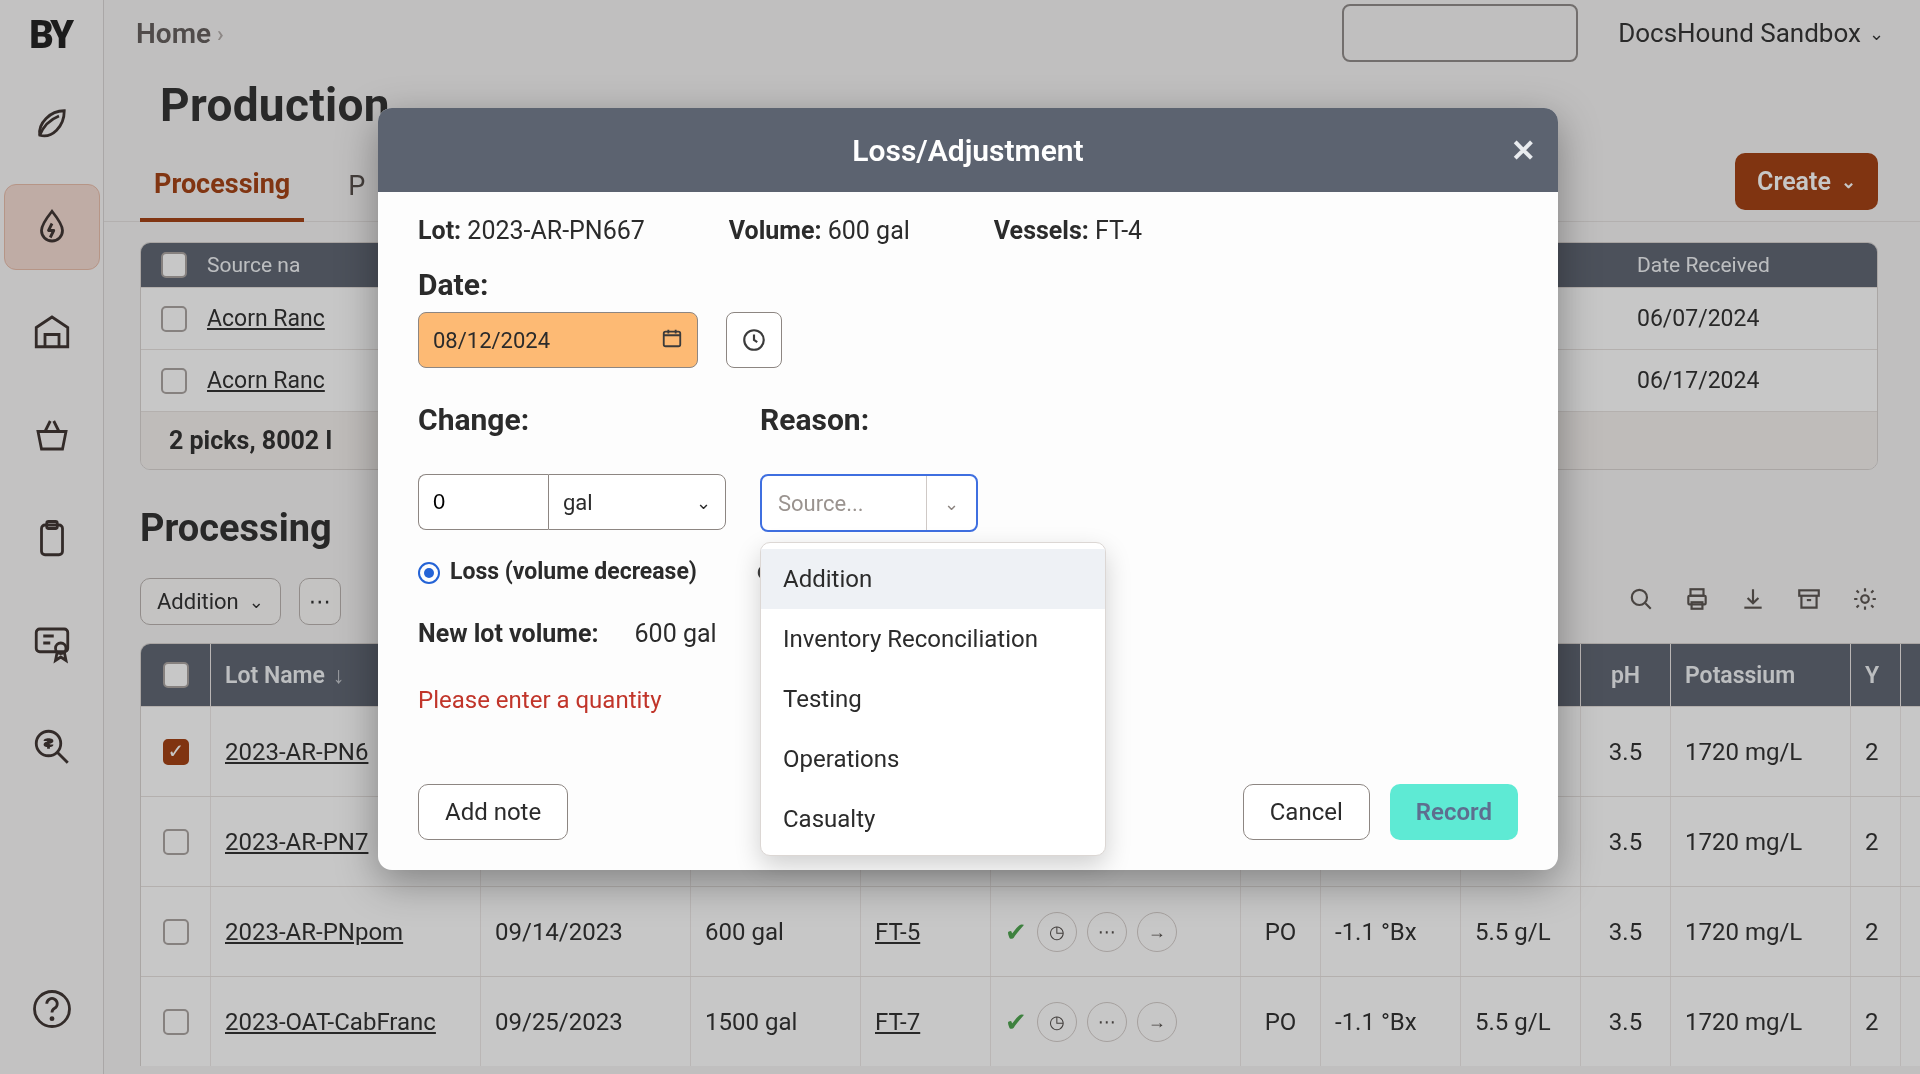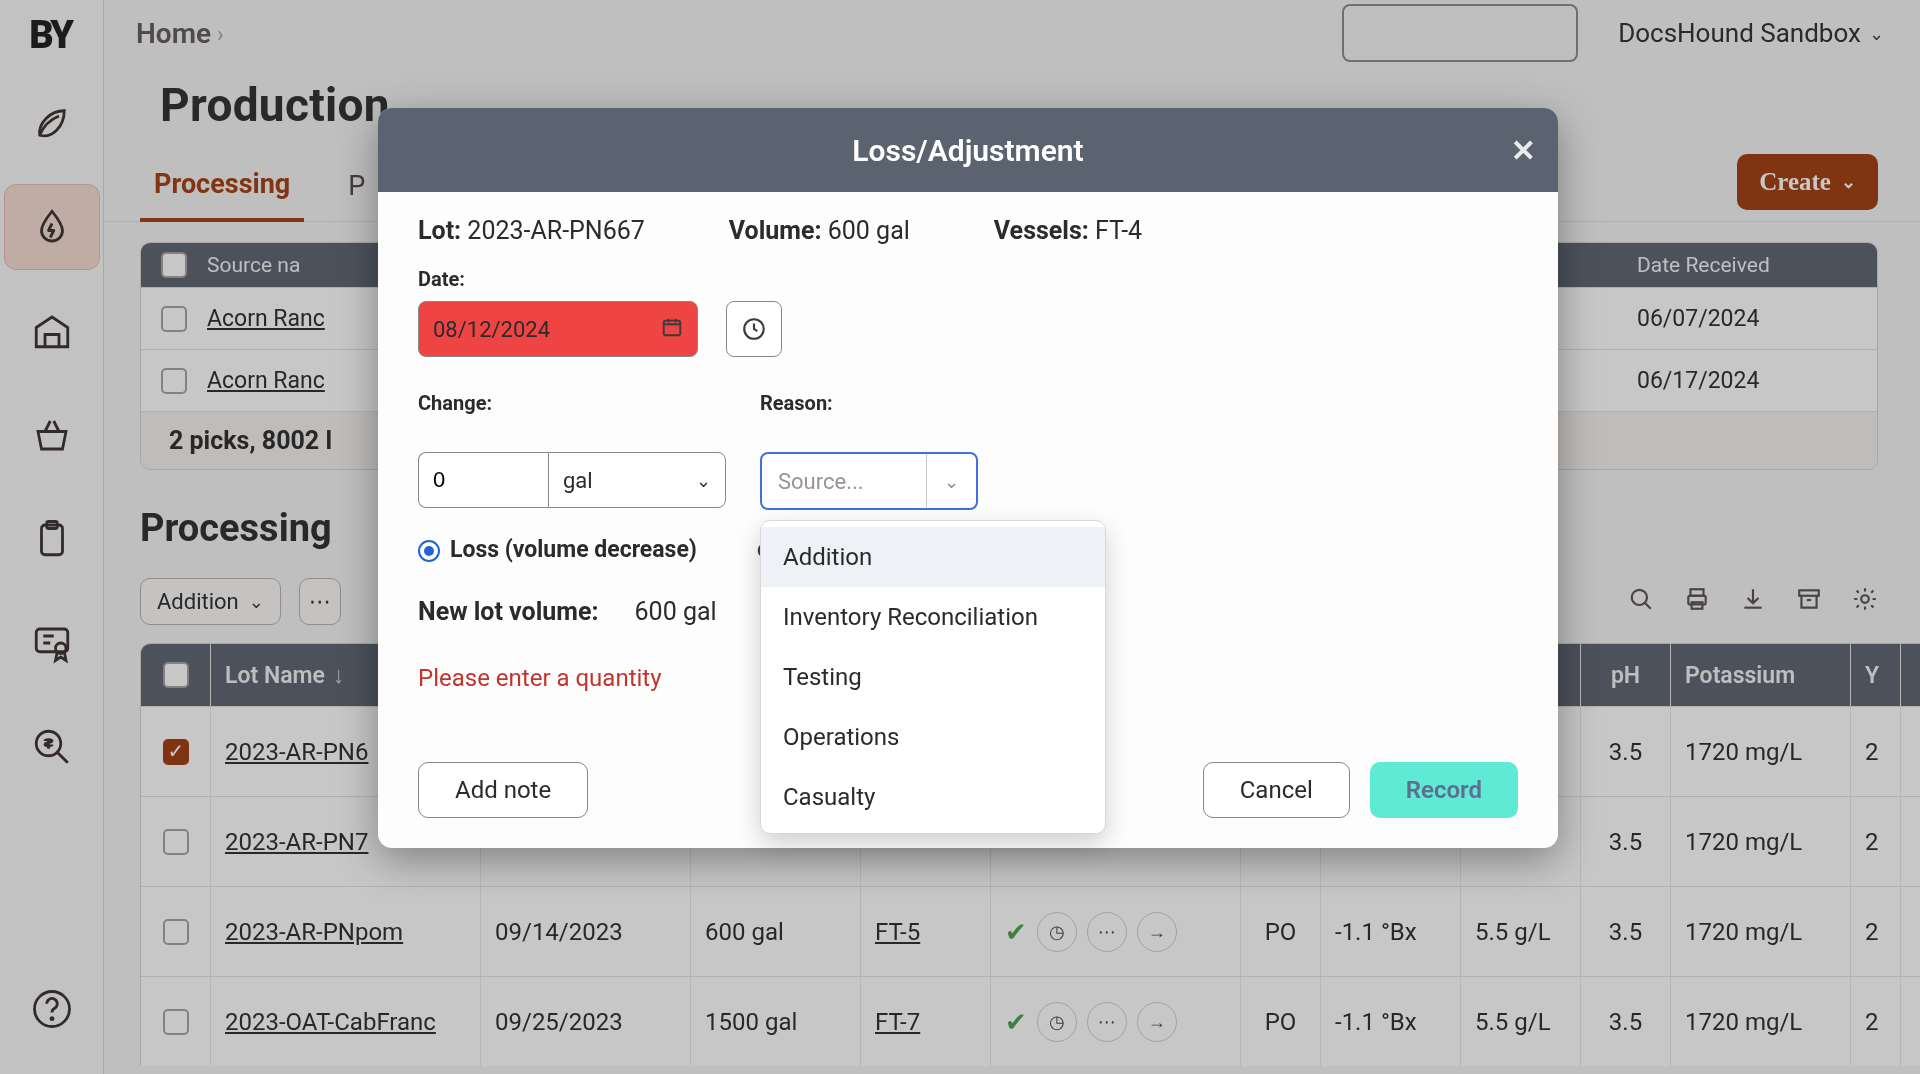--- a/index.html
+++ b/index.html
@@ -135,7 +135,6 @@
     display: flex; align-items: center; gap: 10px;
     cursor: pointer;
     margin-bottom: 10px;
-    font-family: Liberation Serif, serif;
   }
 
   

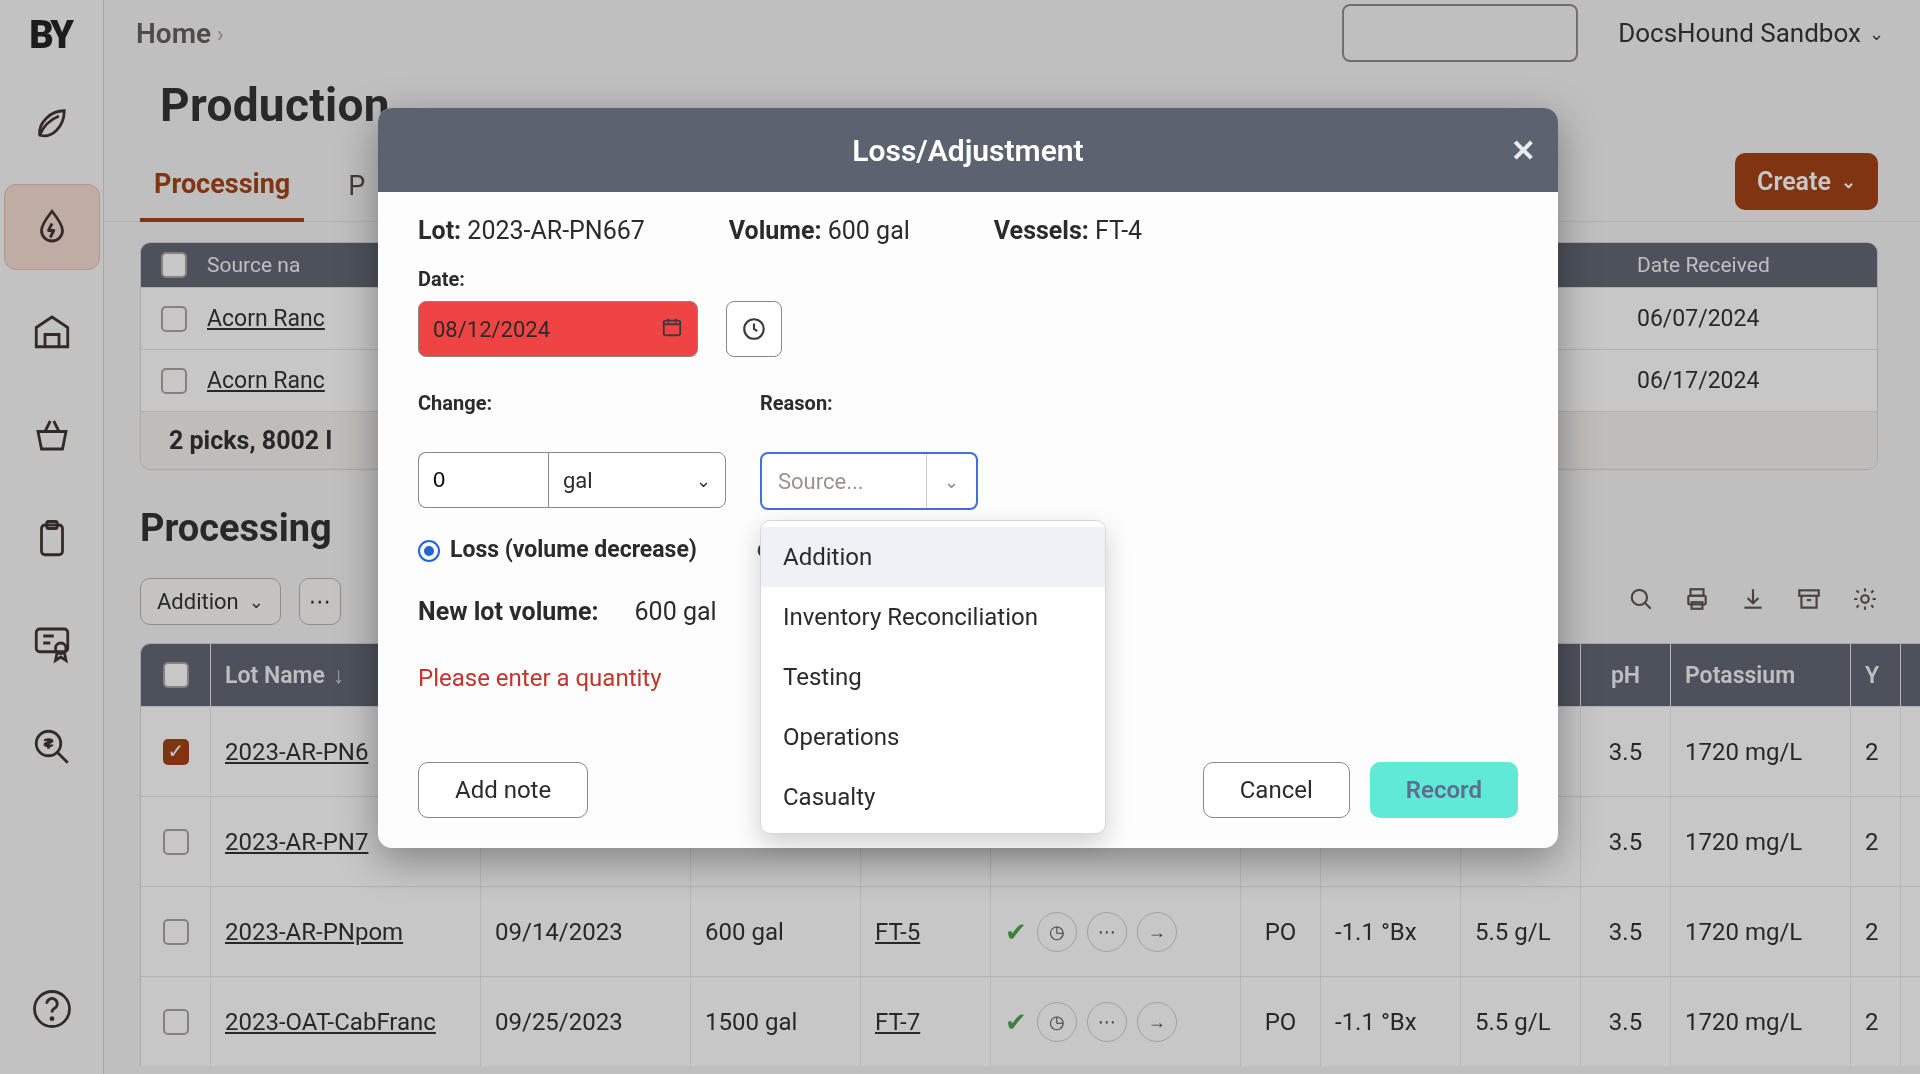--- a/index.html
+++ b/index.html
@@ -324,7 +324,7 @@
   }
   .info-line b { font-weight: 700; }
   .field-label {
-    font-size: 20px;
+    font-size: 30px;
     font-weight: 700;
     margin-bottom: 10px;
   }

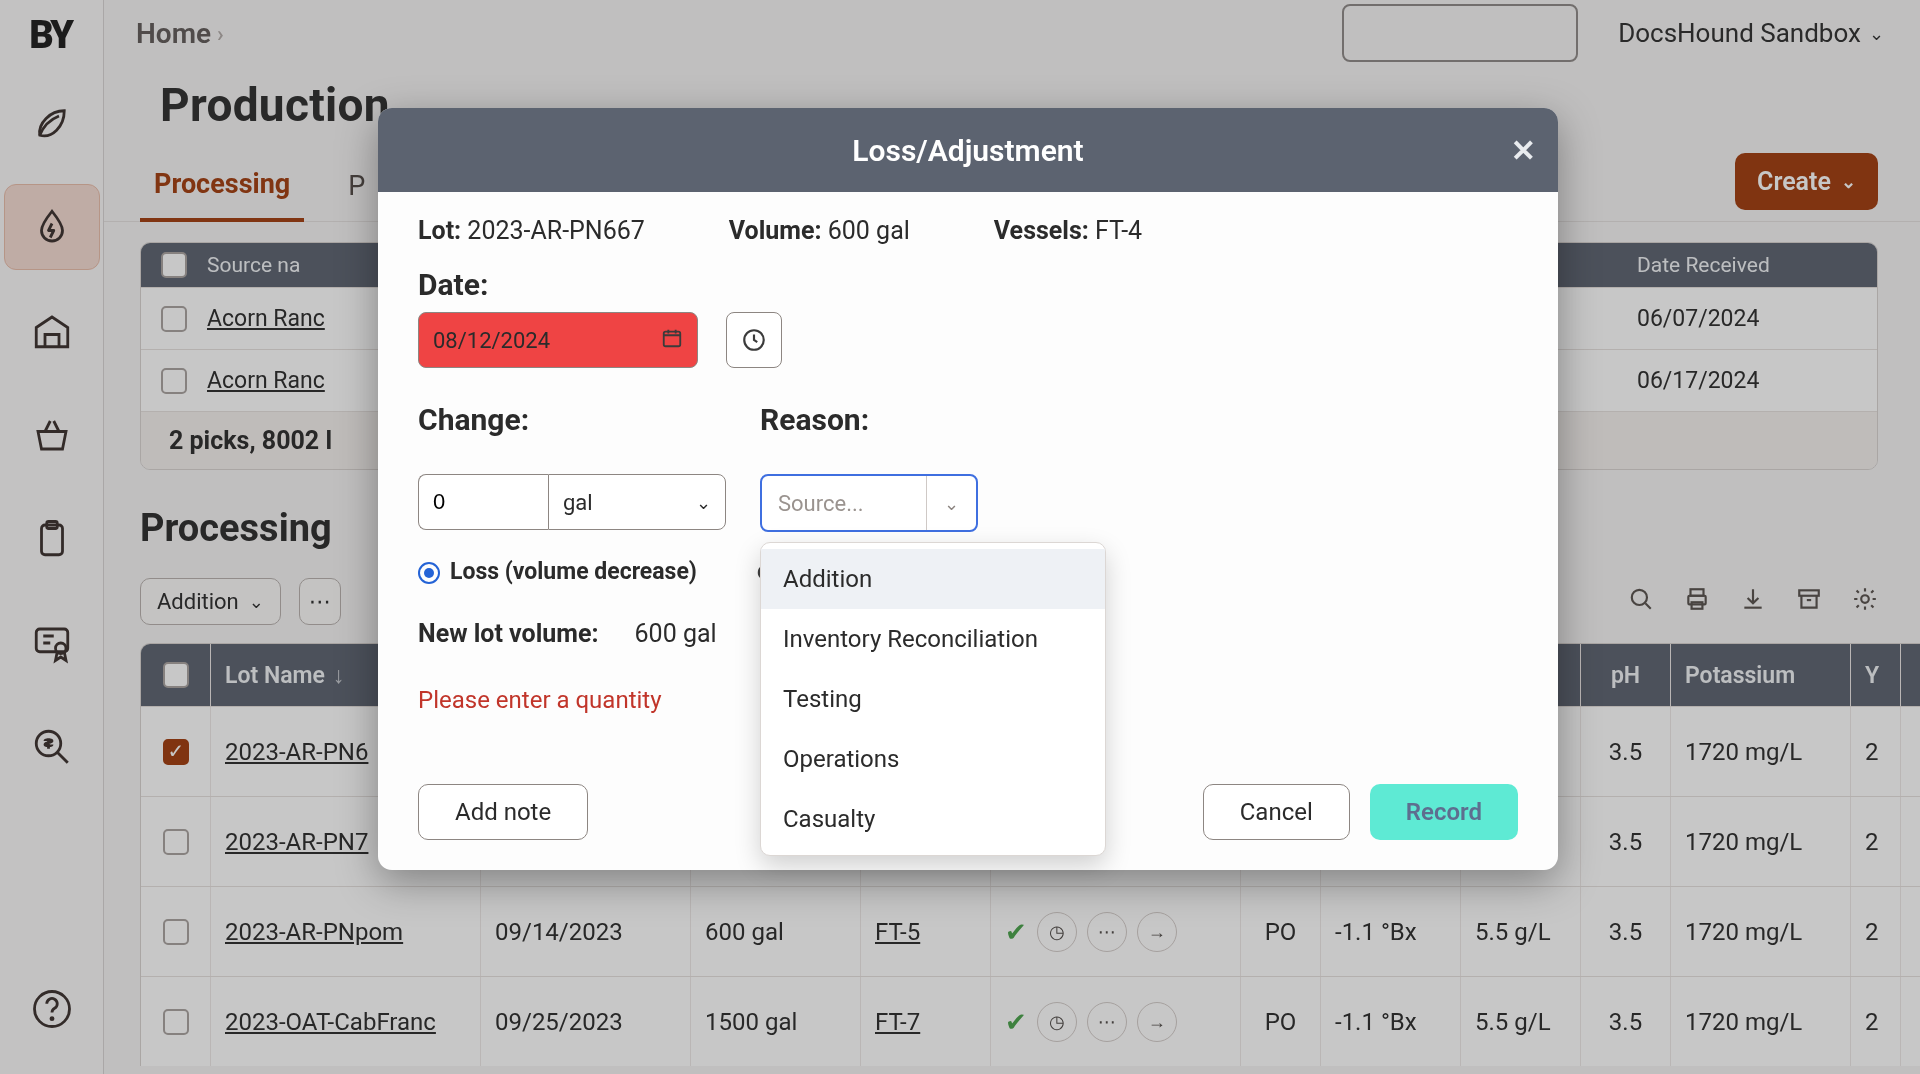--- a/index.html
+++ b/index.html
@@ -336,7 +336,7 @@
     display: flex; align-items: center;
     padding: 0 14px;
     font-size: 22px;
-    background: #ef4444;
+    background: #fdba74;
     gap: 10px;
   }
   .time-btn {

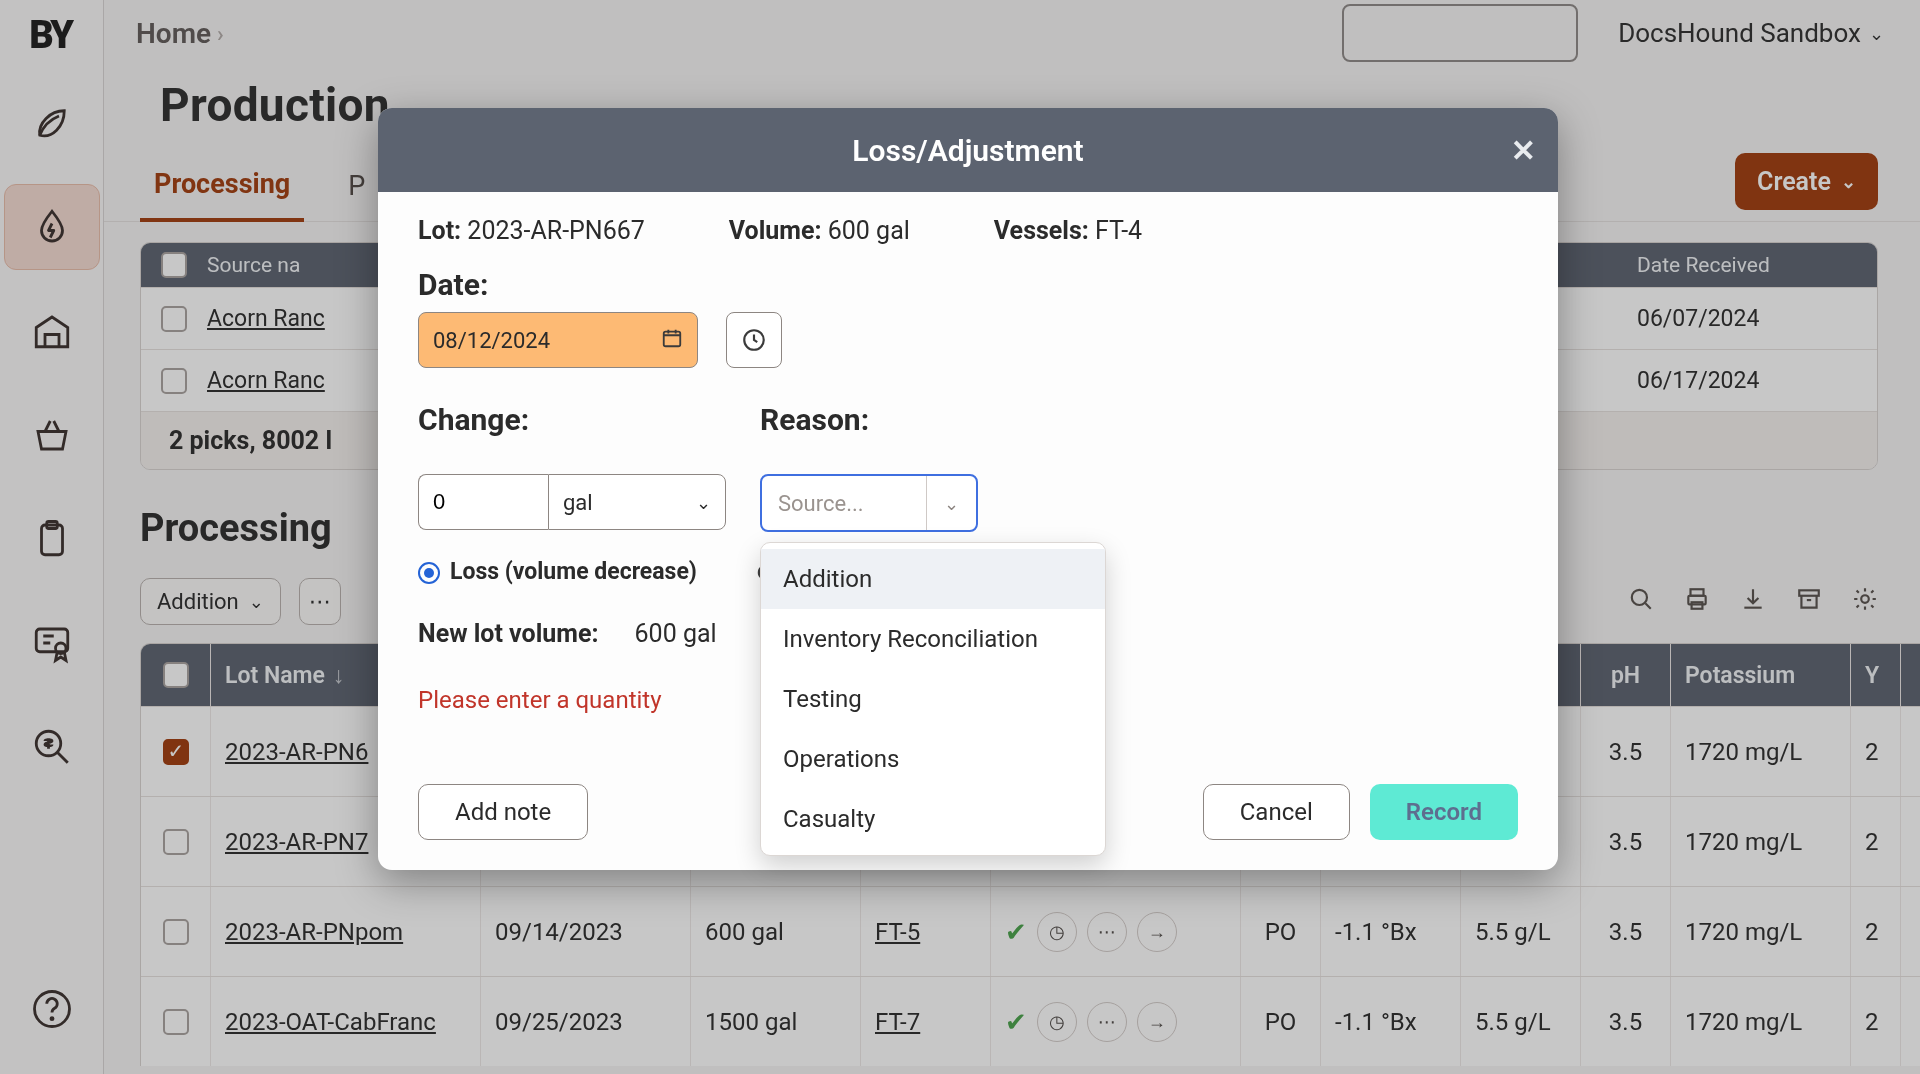--- a/index.html
+++ b/index.html
@@ -469,7 +469,7 @@
     height: 56px;
     border-radius: 10px;
     font-size: 24px;
-    padding: 0 36px;
+    padding: 0 26px;
     display: flex; align-items: center;
     cursor: pointer;
   }

